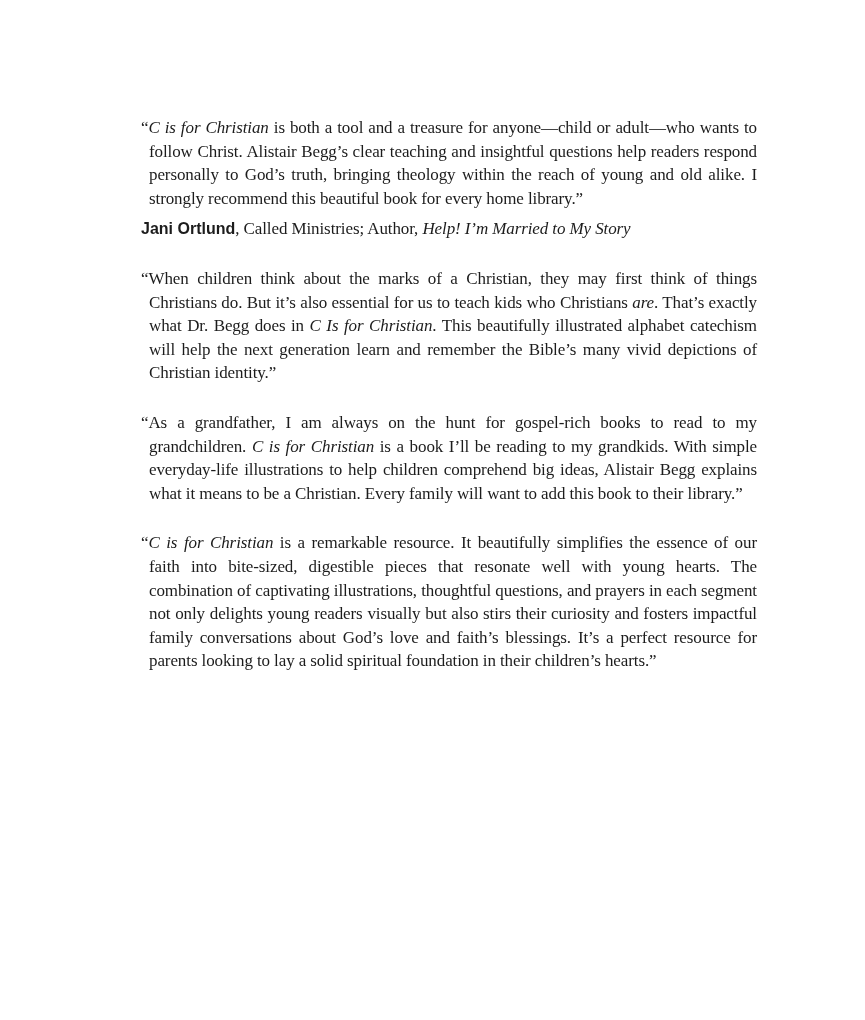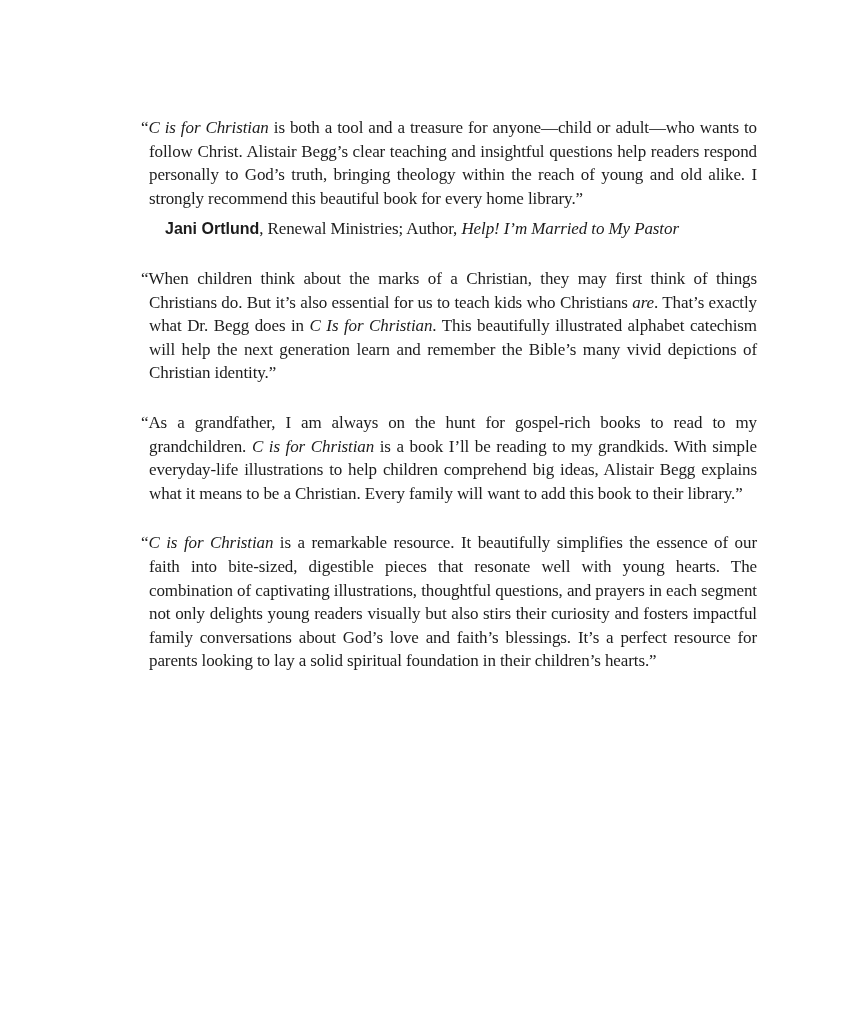--- a/index.html
+++ b/index.html
@@ -44,7 +44,6 @@
       font-weight: bold;
       font-size: 16px;
       letter-spacing: 0;
-      margin-left: 24px;
     }
     em { font-style: italic; }
   </style>

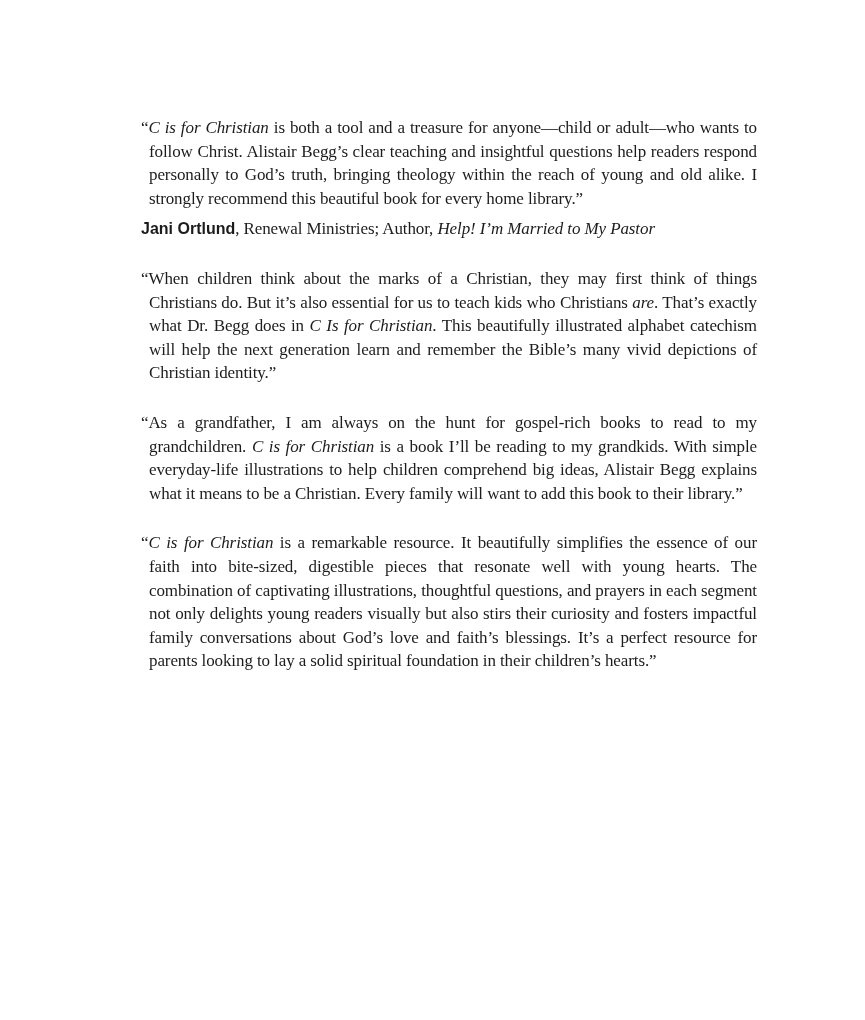--- a/index.html
+++ b/index.html
@@ -55,7 +55,7 @@
   <div class="endorsement">
     <p class="quote"><span>“</span><em>C is for Christian</em><span> is both a tool and a treasure for anyone—child or adult—who wants to follow Christ. Alistair Begg’s clear teaching and insightful questions help readers respond personally to God’s truth, bringing theology within the reach of young and old alike. I strongly recommend this beautiful book for every home library.”</span></p>
     <p class="attribution">
-      <span class="name">Jani Ortlund</span><span><span>, Renewal Ministries; Author, </span><em>Help! I’m Married to My Pastor</em></span>
+      <span class="name">Jani Ortlund</span><span><span>, Called Ministries; Author, </span><em>Help! I’m Married to My Pastor</em></span>
     </p>
   </div>
 

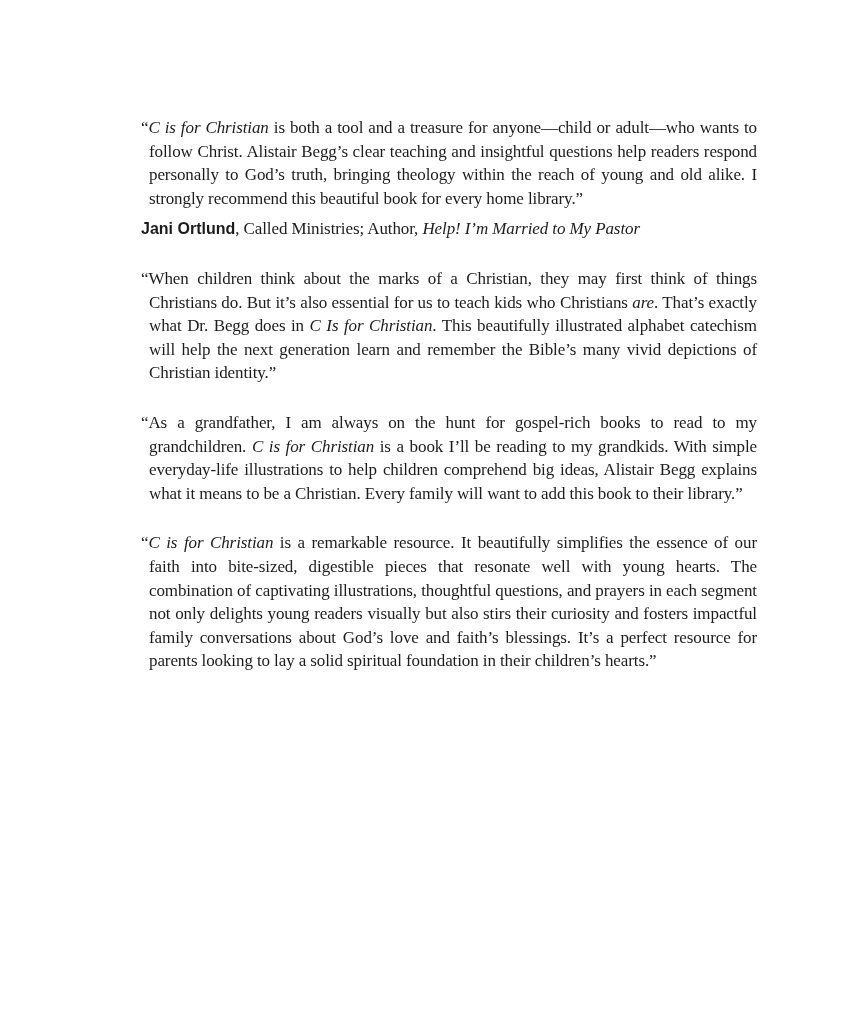--- a/index.html
+++ b/index.html
@@ -55,7 +55,7 @@
   <div class="endorsement">
     <p class="quote"><span>“</span><em>C is for Christian</em><span> is both a tool and a treasure for anyone—child or adult—who wants to follow Christ. Alistair Begg’s clear teaching and insightful questions help readers respond personally to God’s truth, bringing theology within the reach of young and old alike. I strongly recommend this beautiful book for every home library.”</span></p>
     <p class="attribution">
-      <span class="name">Jani Ortlund</span><span><span>, Called Ministries; Author, </span><em>Help! I’m Married to My Pastor</em></span>
+      <span class="name">Jani Ortlund</span><span><span>, Called Ministries; Author, </span><em>Help! I’m Married to My Story</em></span>
     </p>
   </div>
 

